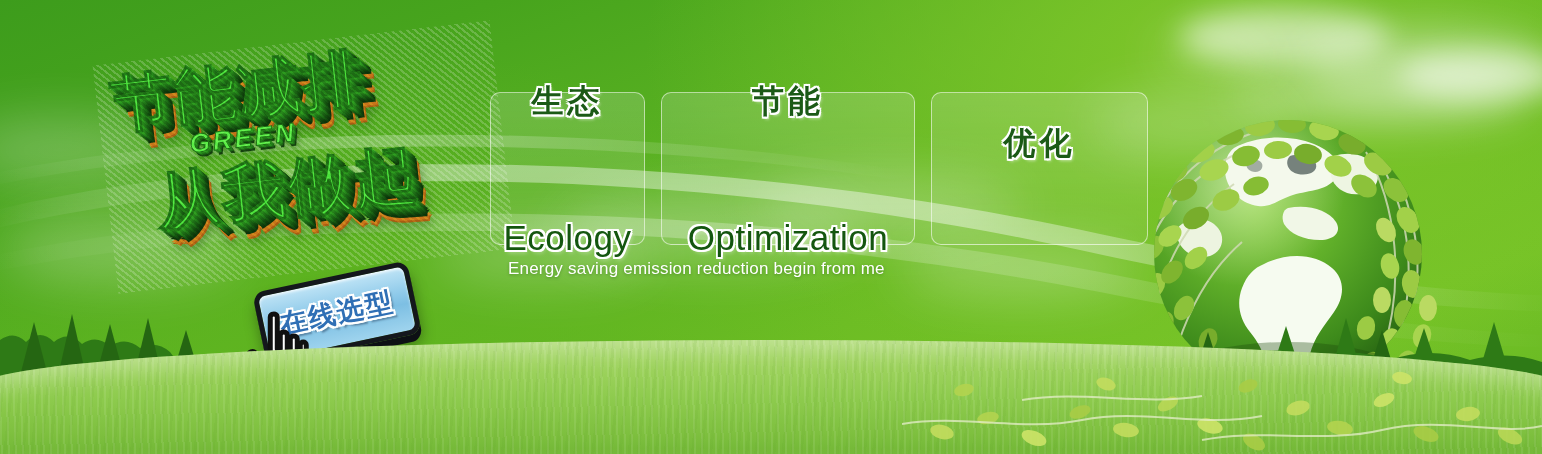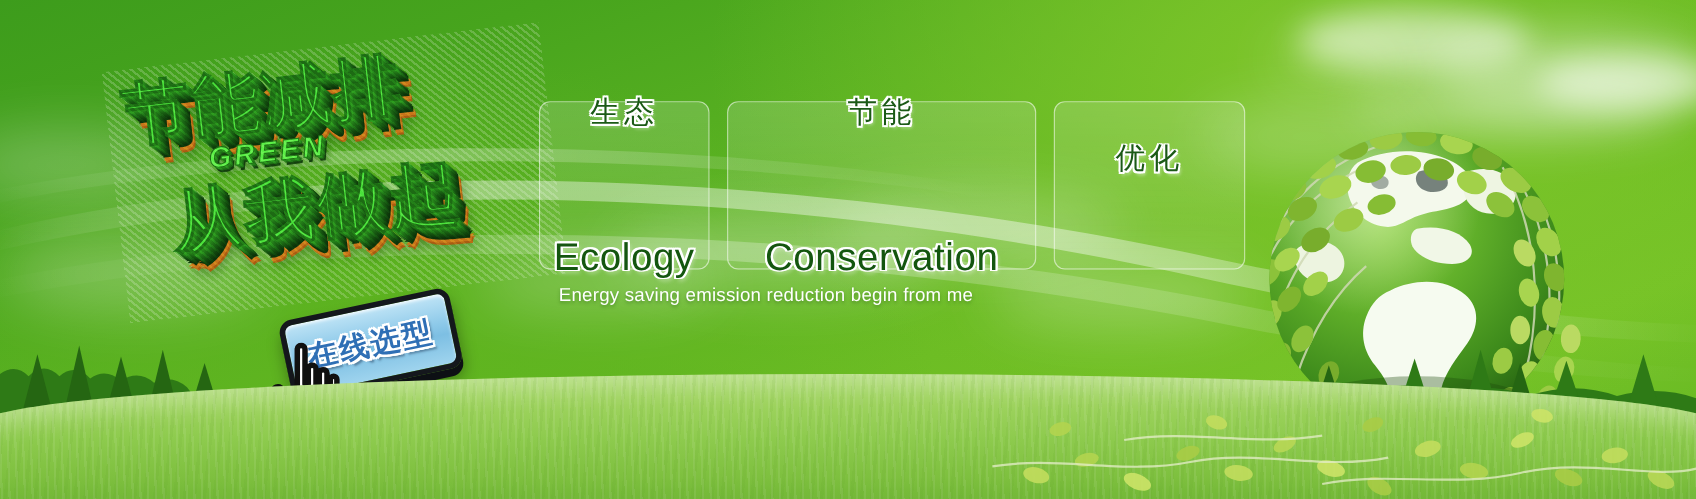--- a/index.html
+++ b/index.html
@@ -108,7 +108,7 @@
     padding:0 18px;box-sizing:border-box;
   }
   .card-cn{
-    font-size:27px;font-weight:normal;color:#1b5a16;letter-spacing:4px;
+    font-size:32px;font-weight:bold;color:#1b5a16;letter-spacing:4px;
     text-shadow:-1.6px -1.6px 0 #fff,1.6px -1.6px 0 #fff,-1.6px 1.6px 0 #fff,1.6px 1.6px 0 #fff,0 -1.6px 0 #fff,0 1.6px 0 #fff,-1.6px 0 0 #fff,1.6px 0 0 #fff,2px 3px 3px rgba(255,255,255,.5);
     margin-bottom:50px;white-space:nowrap;
   }

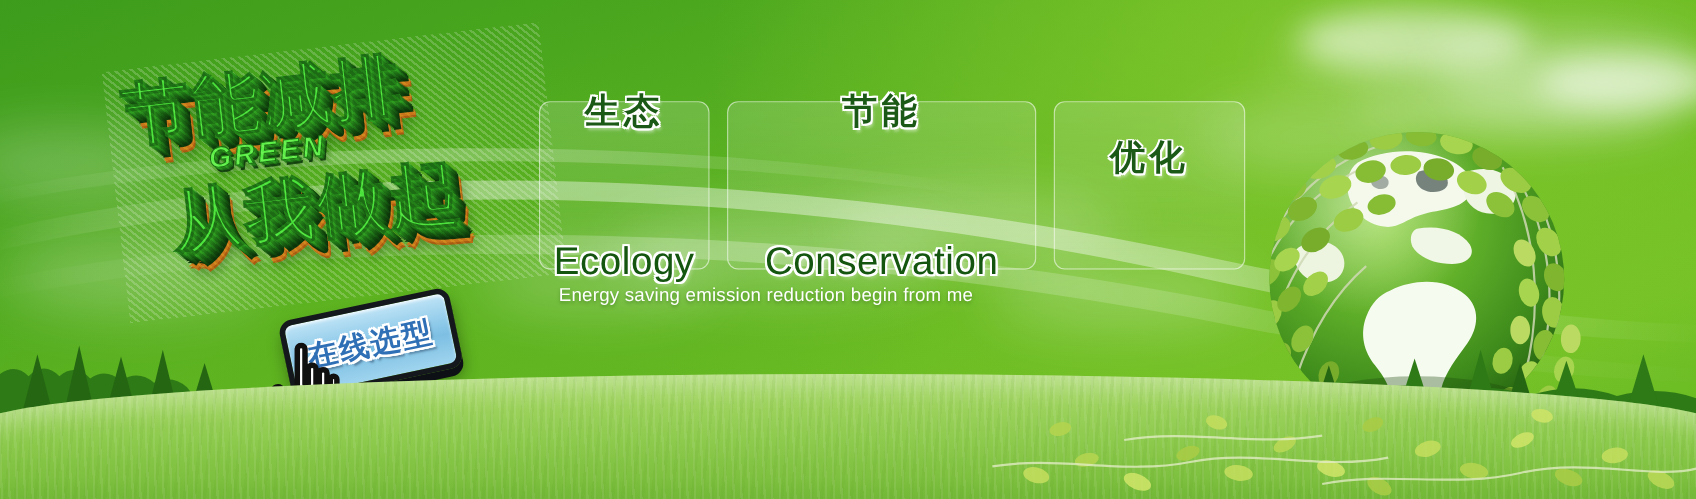--- a/index.html
+++ b/index.html
@@ -118,7 +118,7 @@
     margin-top:44px;
   }
   .card-1{width:155px;}
-  .card-2{width:281px;}
+  .card-2{width:254px;}
   .card-3{width:174px;}
 
   .tagline{

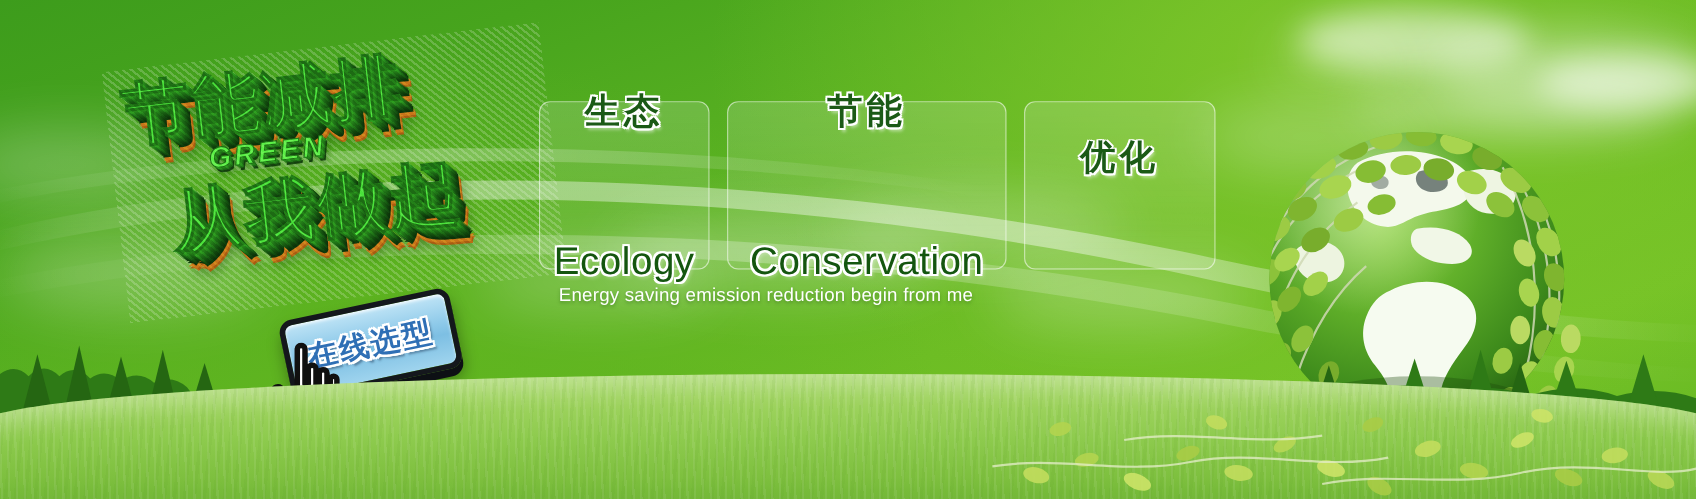--- a/index.html
+++ b/index.html
@@ -119,7 +119,7 @@
   }
   .card-1{width:155px;}
   .card-2{width:254px;}
-  .card-3{width:174px;}
+  .card-3{width:217px;}
 
   .tagline{
     position:absolute;left:508px;top:259px;

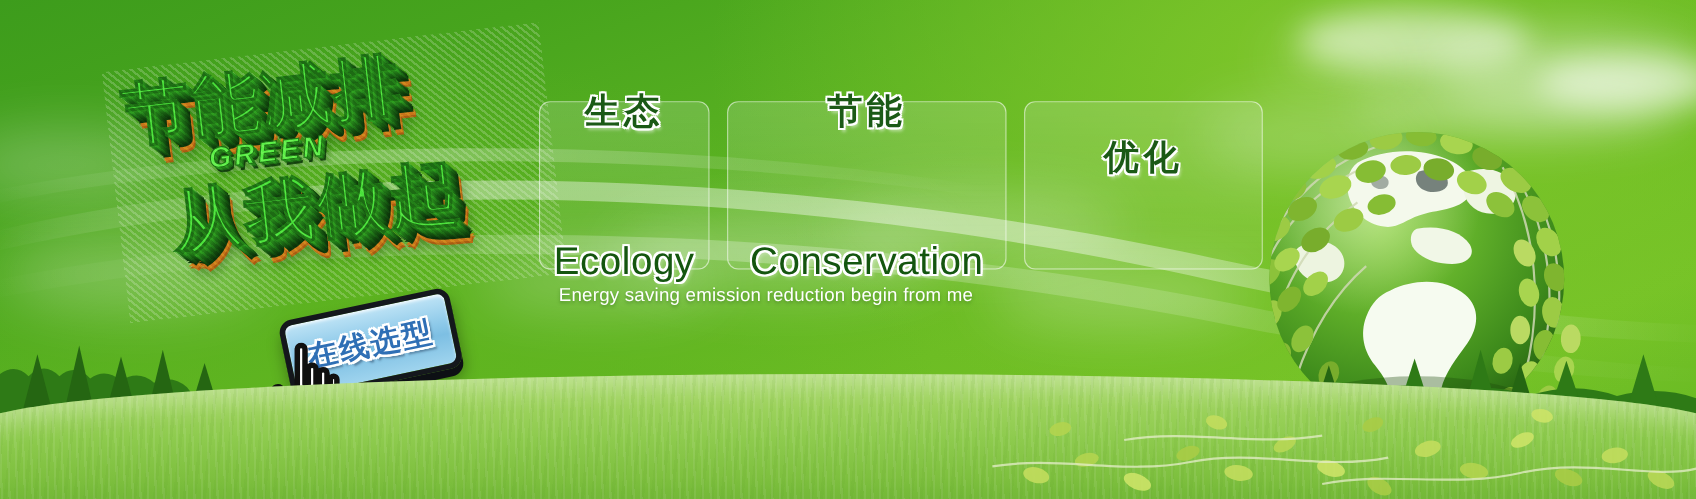--- a/index.html
+++ b/index.html
@@ -197,7 +197,7 @@
     </div>
     <div class="card card-2">
       <div class="card-cn">节能</div>
-      <div class="card-en">Conservation</div>
+      <div class="card-en">Optimization</div>
     </div>
     <div class="card card-3">
       <div class="card-cn">优化</div>

